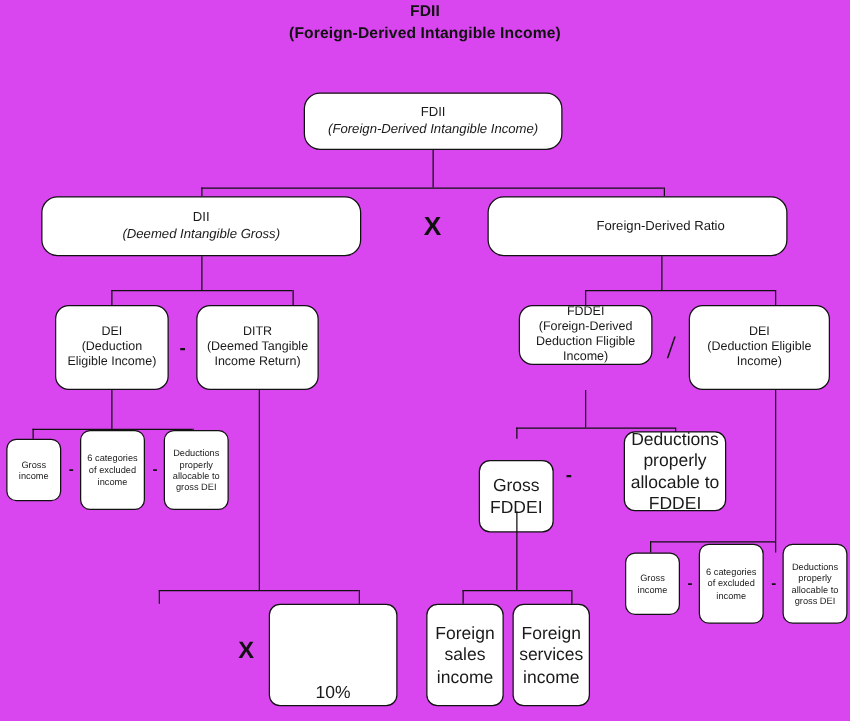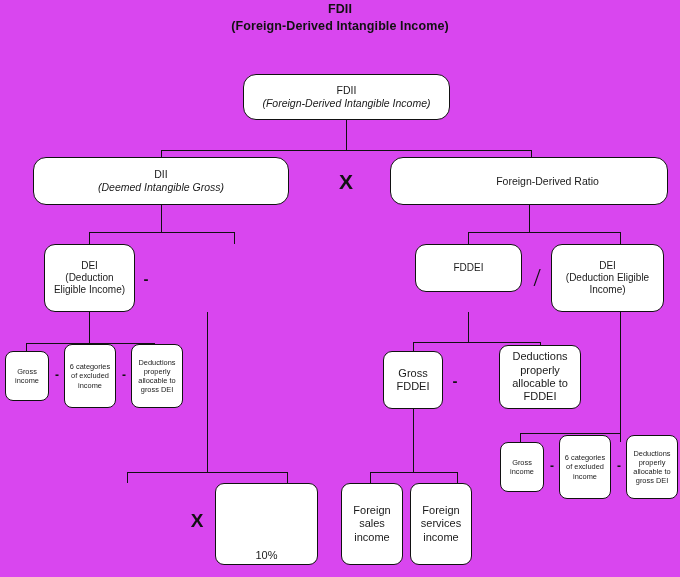--- a/index.html
+++ b/index.html
@@ -121,7 +121,7 @@
 
   <div class="op op-x" style="left:331px; top:168px; width:30px; height:28px;">X</div>
 
-  <div class="box b-lg" style="left:390px; top:157px; width:278px; height:48px;padding-left:40px;">
+  <div class="box b-lg" style="left:390px; top:157px; width:240px; height:48px;padding-left:40px;">
     <div class="inner">
       <div>Foreign-Derived Ratio</div>
     </div>

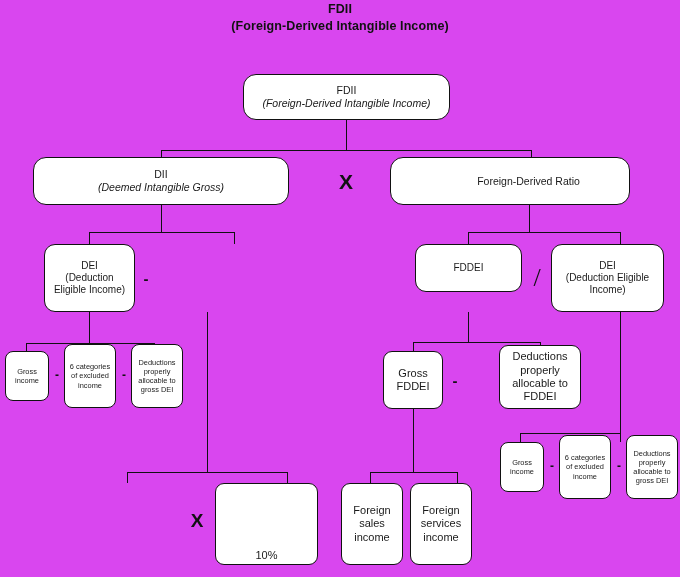--- a/index.html
+++ b/index.html
@@ -146,6 +146,12 @@
 
   <div class="op op-minus" style="left:136px; top:264px; width:20px; height:28px;">-</div>
 
+  <div class="box b-md" style="left:157px; top:244px; width:98px; height:68px;">
+    <div class="inner">
+      <div>DITR</div>
+      <div>(Deemed Tangible Income Return)</div>
+    </div>
+  </div>
 
   <div class="box b-md" style="left:415px; top:244px; width:107px; height:48px;">
     <div class="inner">

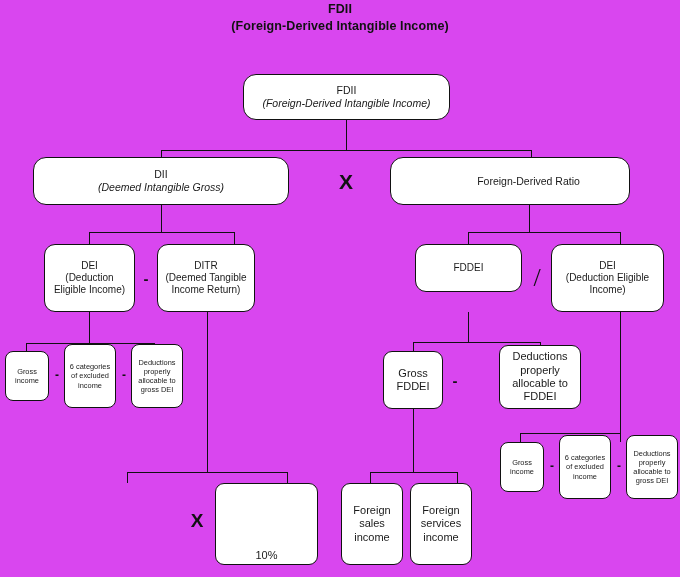--- a/index.html
+++ b/index.html
@@ -156,6 +156,7 @@
   <div class="box b-md" style="left:415px; top:244px; width:107px; height:48px;">
     <div class="inner">
       <div>FDDEI</div>
+      <div>(Foreign-Derived Deduction Fligible Income)</div>
     </div>
   </div>
 

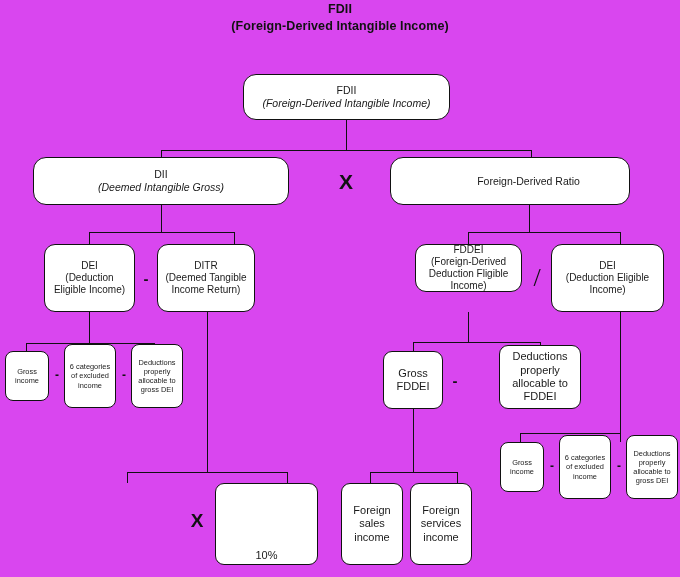--- a/index.html
+++ b/index.html
@@ -53,7 +53,7 @@
 
   .b-lg  { font-size: 10.5px; border-radius: 13px; }
   .b-md  { font-size: 10px;   border-radius: 11px; }
-  .b-sm  { font-size: 11px;  border-radius: 9px;  }
+  .b-sm  { font-size: 14px;  border-radius: 9px;  }
   .b-xs  { font-size: 7.4px;  border-radius: 8px;  }
 
   

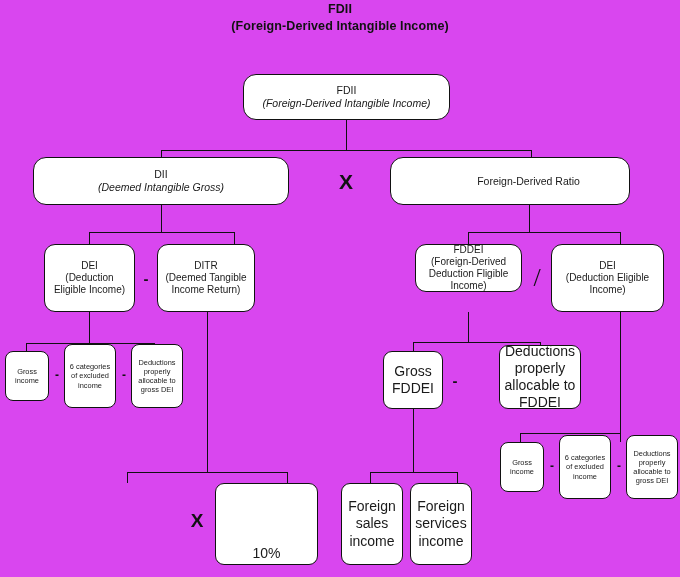--- a/index.html
+++ b/index.html
@@ -207,7 +207,7 @@
   <div class="vline" style="left:413px; top:342px; height:9px;"></div>
   <div class="vline" style="left:540px; top:342px; height:9px;"></div>
 
-  <div class="box b-sm" style="left:383px; top:351px; width:60px; height:58px;align-items:center;">
+  <div class="box b-sm" style="left:383px; top:368px; width:60px; height:58px;align-items:center;">
     <div class="inner">Gross FDDEI</div>
   </div>
 

